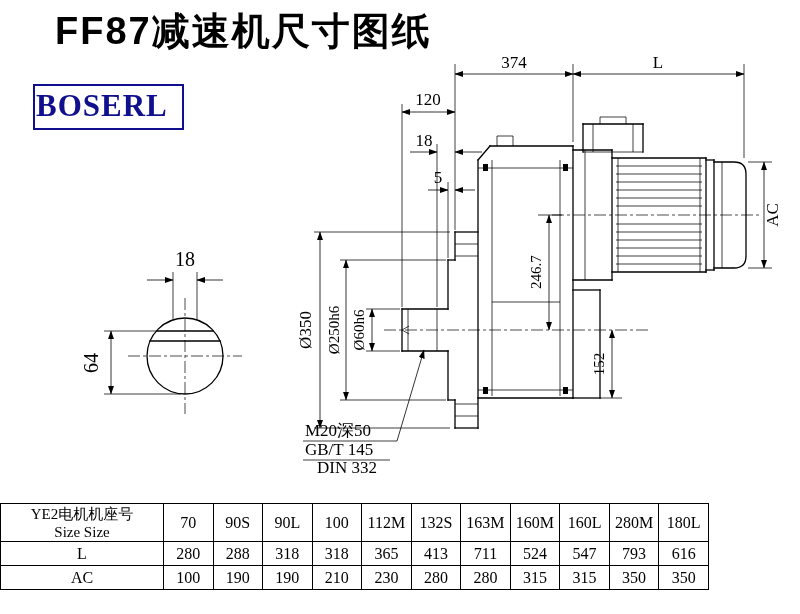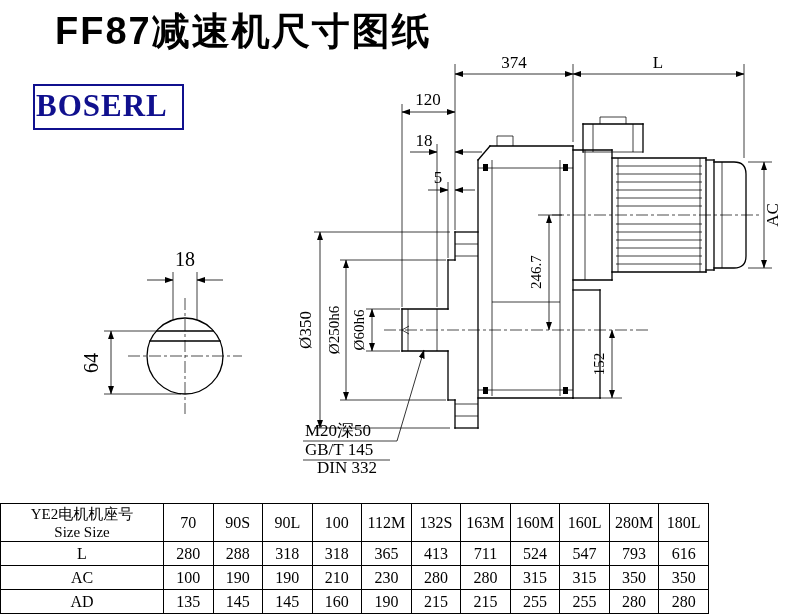--- a/index.html
+++ b/index.html
@@ -287,20 +287,6 @@
         <td>350</td>
         <td>350</td>
       </tr>
-      <tr>
-        <td>AD</td>
-        <td>135</td>
-        <td>145</td>
-        <td>145</td>
-        <td>160</td>
-        <td>190</td>
-        <td>215</td>
-        <td>215</td>
-        <td>255</td>
-        <td>255</td>
-        <td>280</td>
-        <td>280</td>
-      </tr>
     </tbody>
   </table>
 

